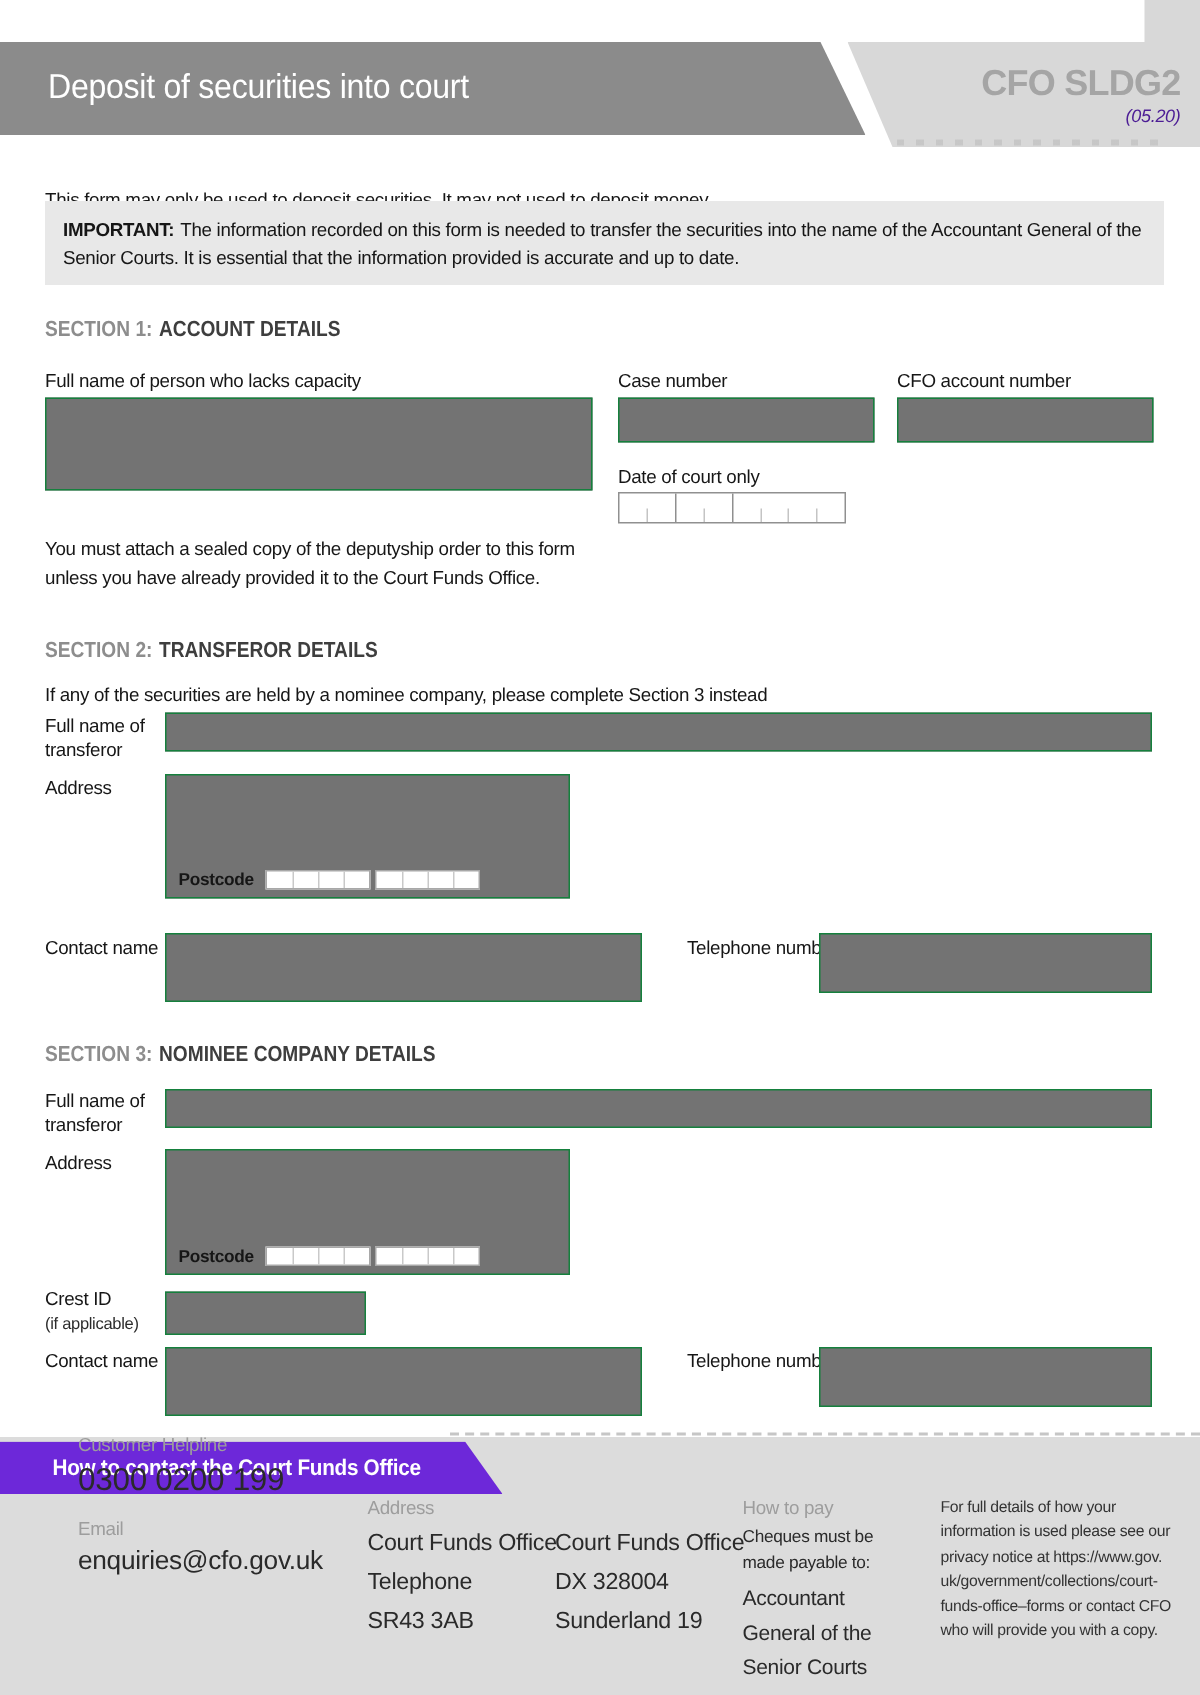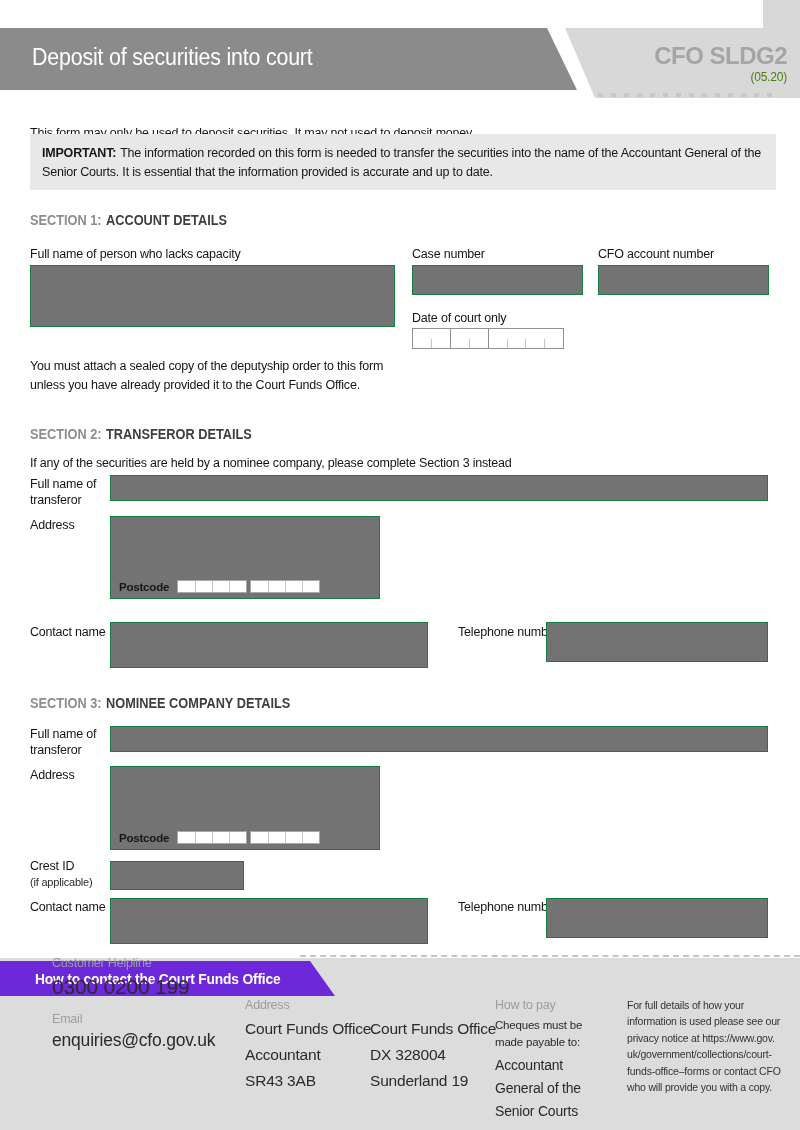--- a/index.html
+++ b/index.html
@@ -17,7 +17,7 @@
   .corner-strip { position:absolute; left:763px; top:0; width:37px; height:30px; background:#d8d8d8; }
   .form-code { position:absolute; right:13px; top:14px; color:#a5a5a5; font-size:24px; font-weight:bold;
                letter-spacing:-0.5px; white-space:nowrap; }
-  .form-ver { position:absolute; right:13px; top:42px; color:#4d7c0f; font-size:12px; }
+  .form-ver { position:absolute; right:13px; top:42px; color:#4c1d95; font-size:12px;font-style:italic; }
   .clip-artifact { position:absolute; left:33px; bottom:1px; width:175px; height:4px; opacity:.8;
                    background:repeating-linear-gradient(90deg,#c3c3c3 0 5px, transparent 5px 13px); }
 

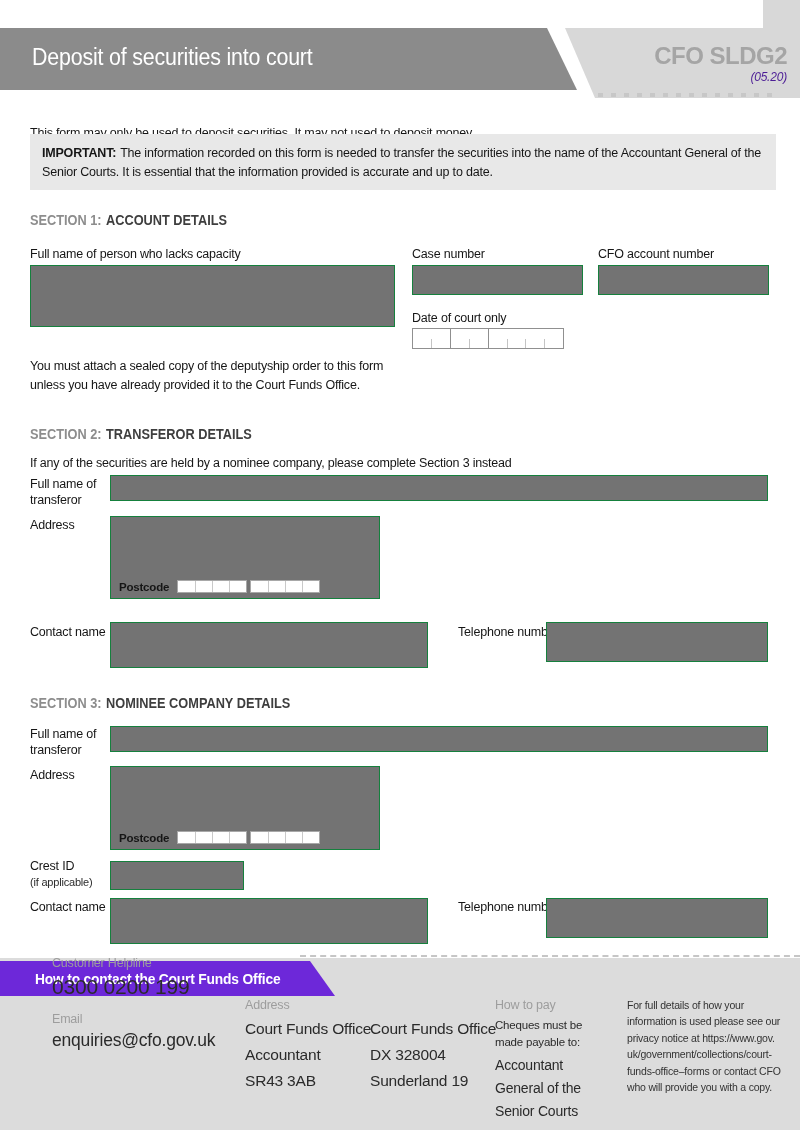--- a/index.html
+++ b/index.html
@@ -204,7 +204,7 @@
   <div class="f-col" style="left:245px; top:998px;">
     <div class="f-label">Address</div>
     <div class="addr-line addr-first">Court Funds Office</div>
-    <div class="addr-line">Accountant</div>
+    <div class="addr-line">Telephone</div>
     <div class="addr-line">SR43 3AB</div>
   </div>
 

